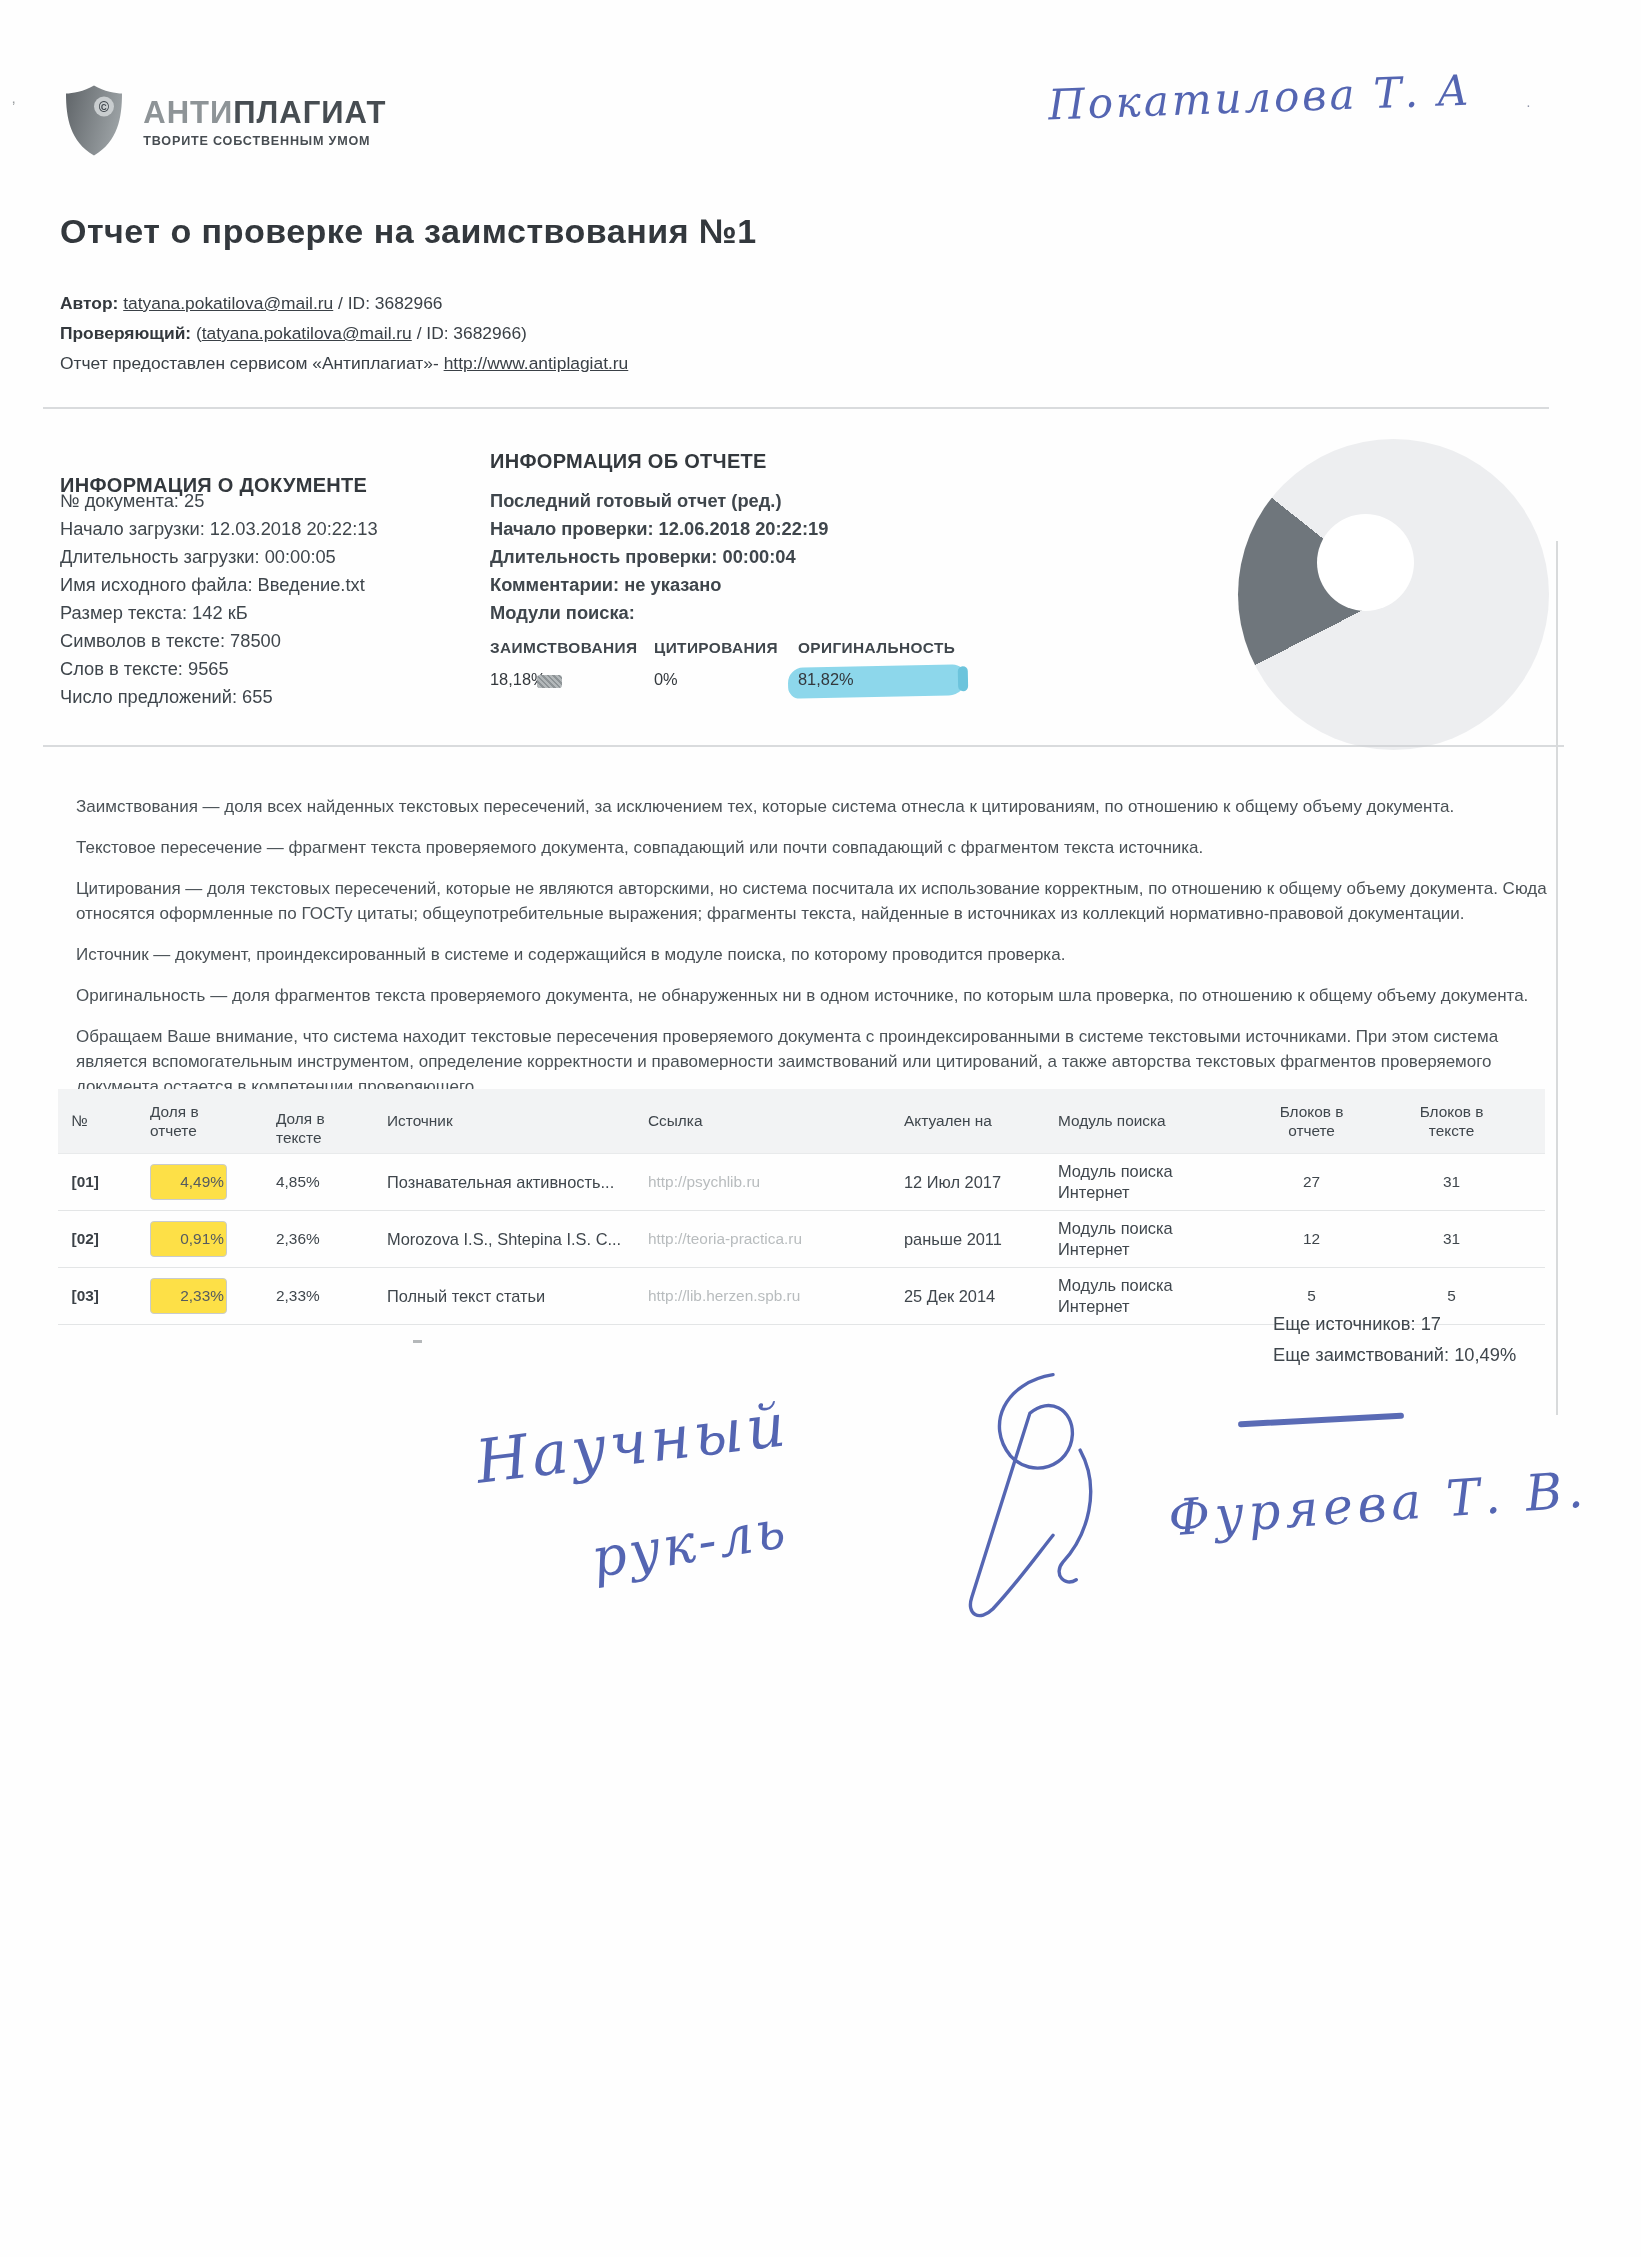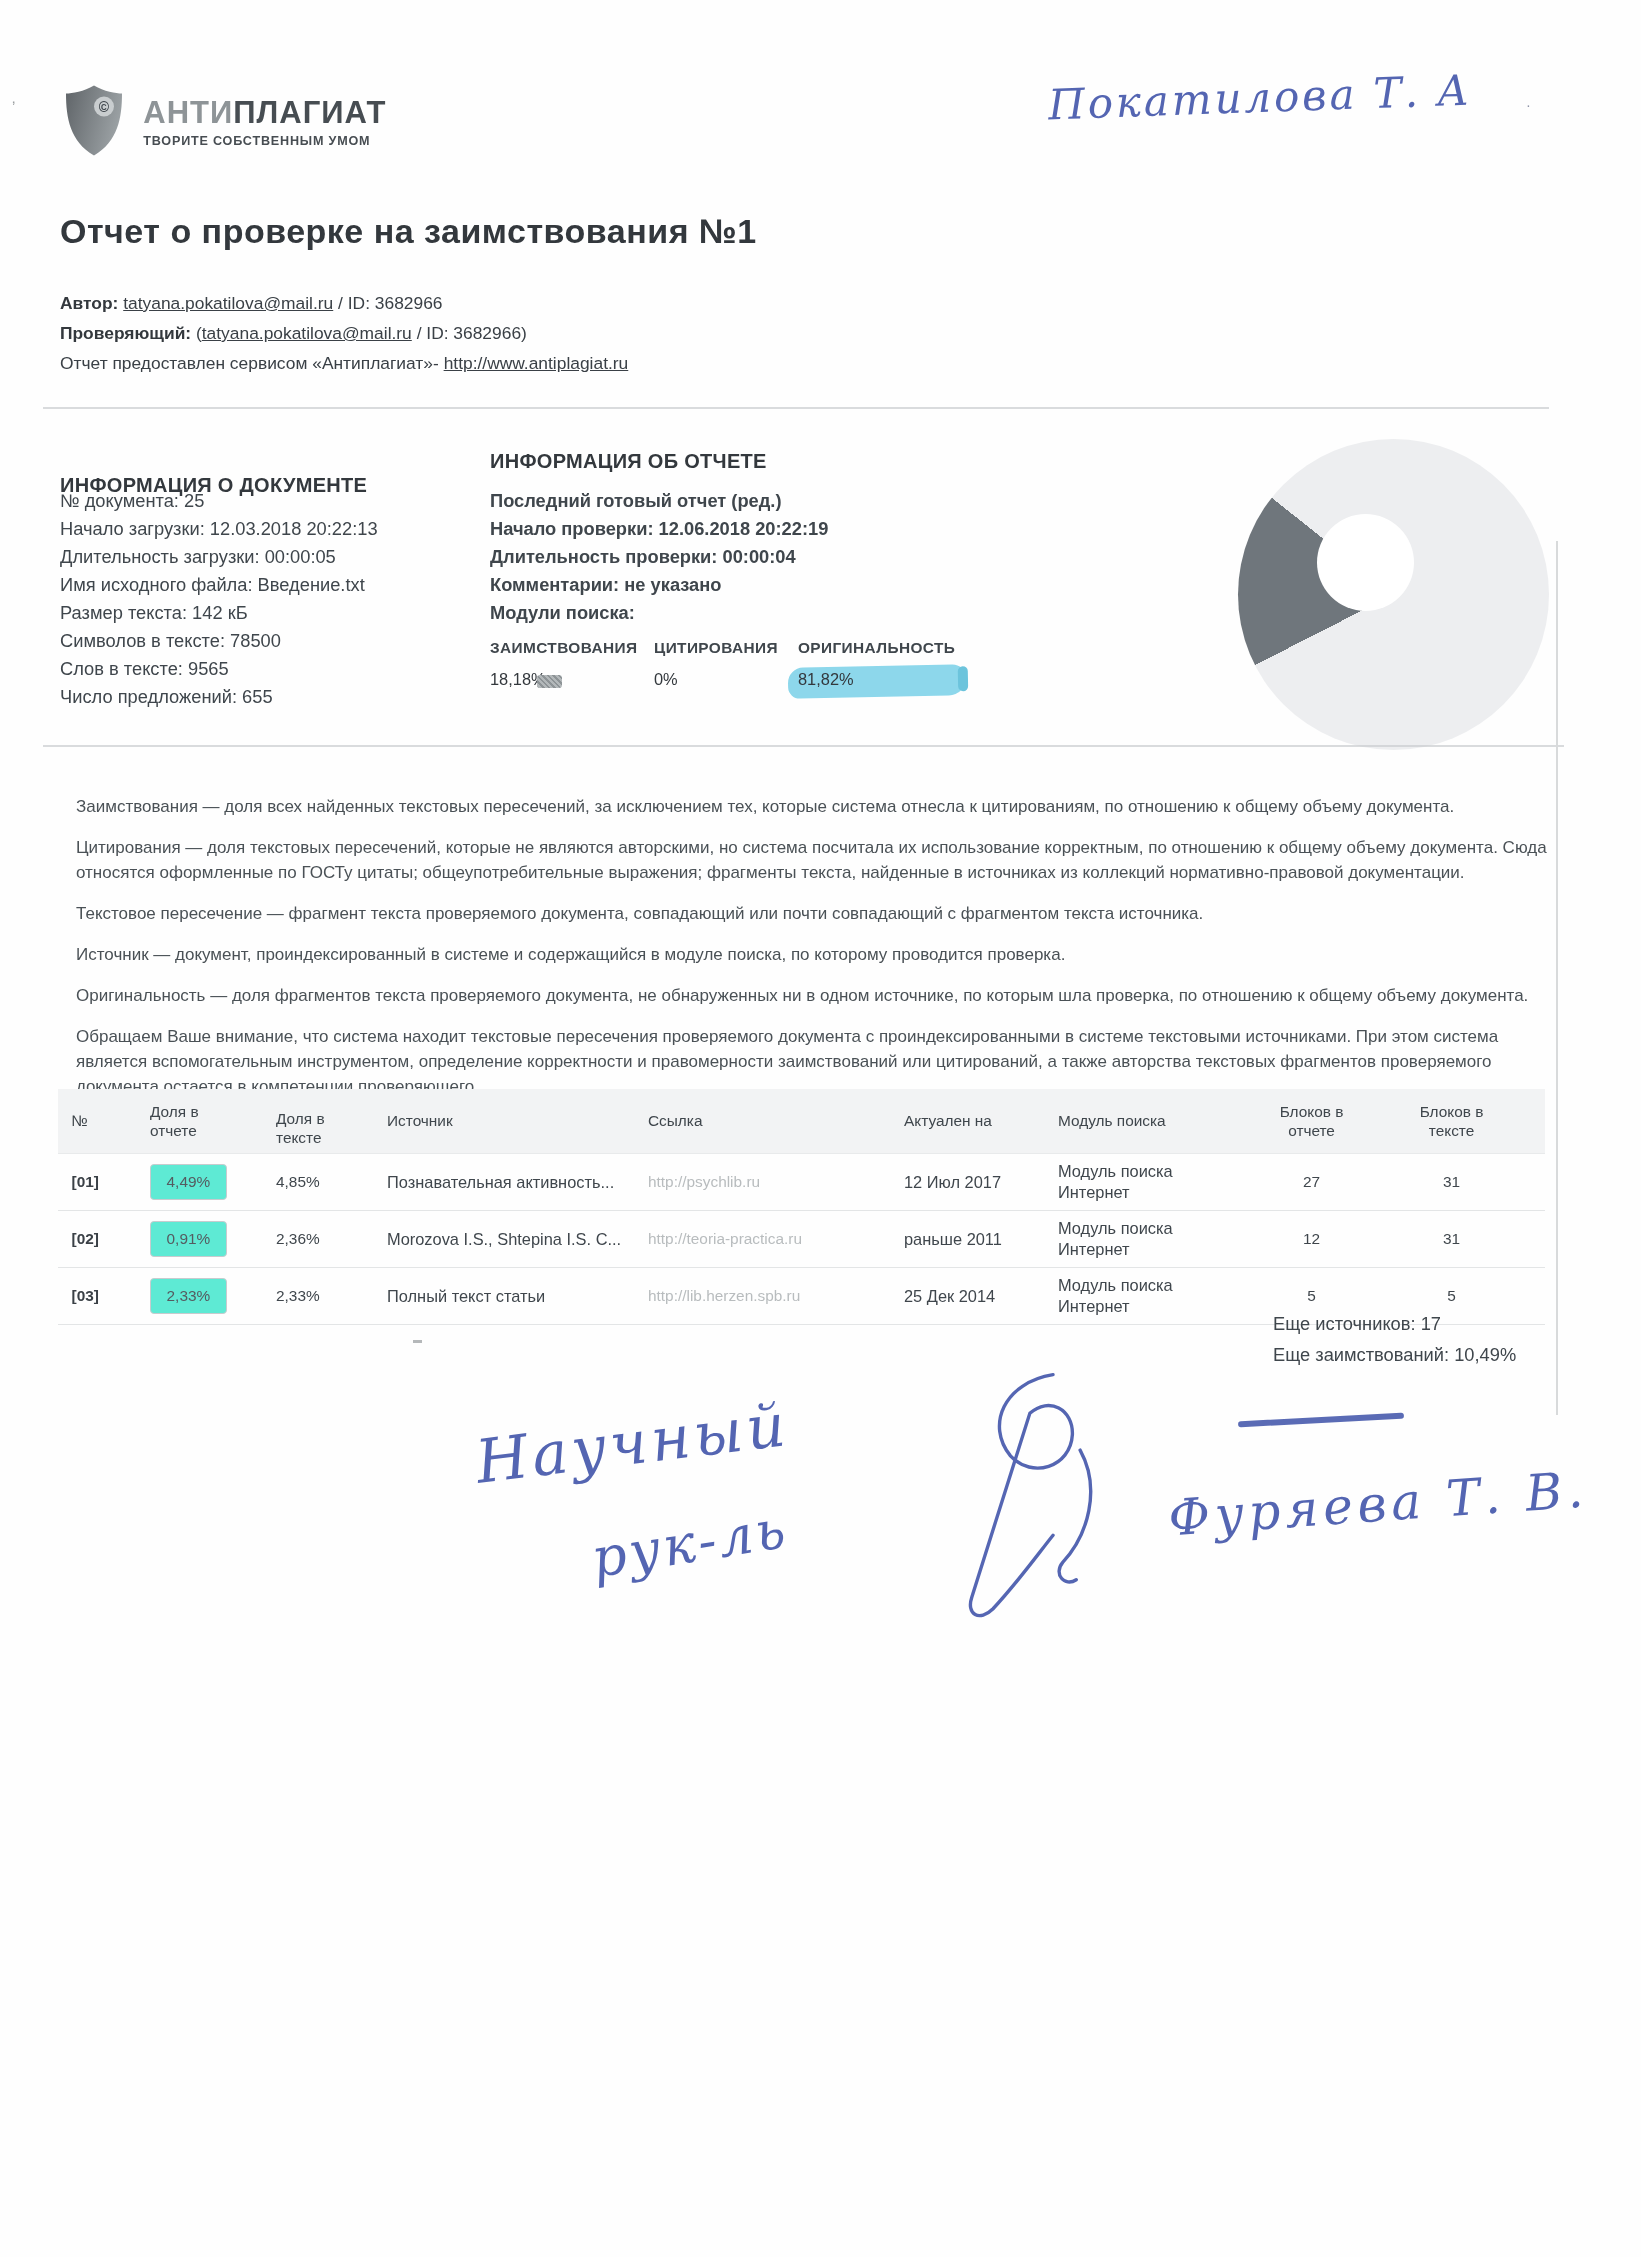--- a/index.html
+++ b/index.html
@@ -177,8 +177,8 @@
 
   <div class="glossary">
     <p>Заимствования — доля всех найденных текстовых пересечений, за исключением тех, которые система отнесла к цитированиям, по отношению к общему объему документа.</p>
+    <p>Текстовое пересечение — фрагмент текста проверяемого документа, совпадающий или почти совпадающий с фрагментом текста источника.</p>
     <p>Цитирования — доля текстовых пересечений, которые не являются авторскими, но система посчитала их использование корректным, по отношению к общему объему документа. Сюда относятся оформленные по ГОСТу цитаты; общеупотребительные выражения; фрагменты текста, найденные в источниках из коллекций нормативно-правовой документации.</p>
-    <p>Текстовое пересечение — фрагмент текста проверяемого документа, совпадающий или почти совпадающий с фрагментом текста источника.</p>
     <p>Источник — документ, проиндексированный в системе и содержащийся в модуле поиска, по которому проводится проверка.</p>
     <p>Оригинальность — доля фрагментов текста проверяемого документа, не обнаруженных ни в одном источнике, по которым шла проверка, по отношению к общему объему документа.</p>
     <p>Обращаем Ваше внимание, что система находит текстовые пересечения проверяемого документа с проиндексированными в системе текстовыми источниками. При этом система является вспомогательным инструментом, определение корректности и правомерности заимствований или цитирований, а также авторства текстовых фрагментов проверяемого документа остается в компетенции проверяющего.</p>

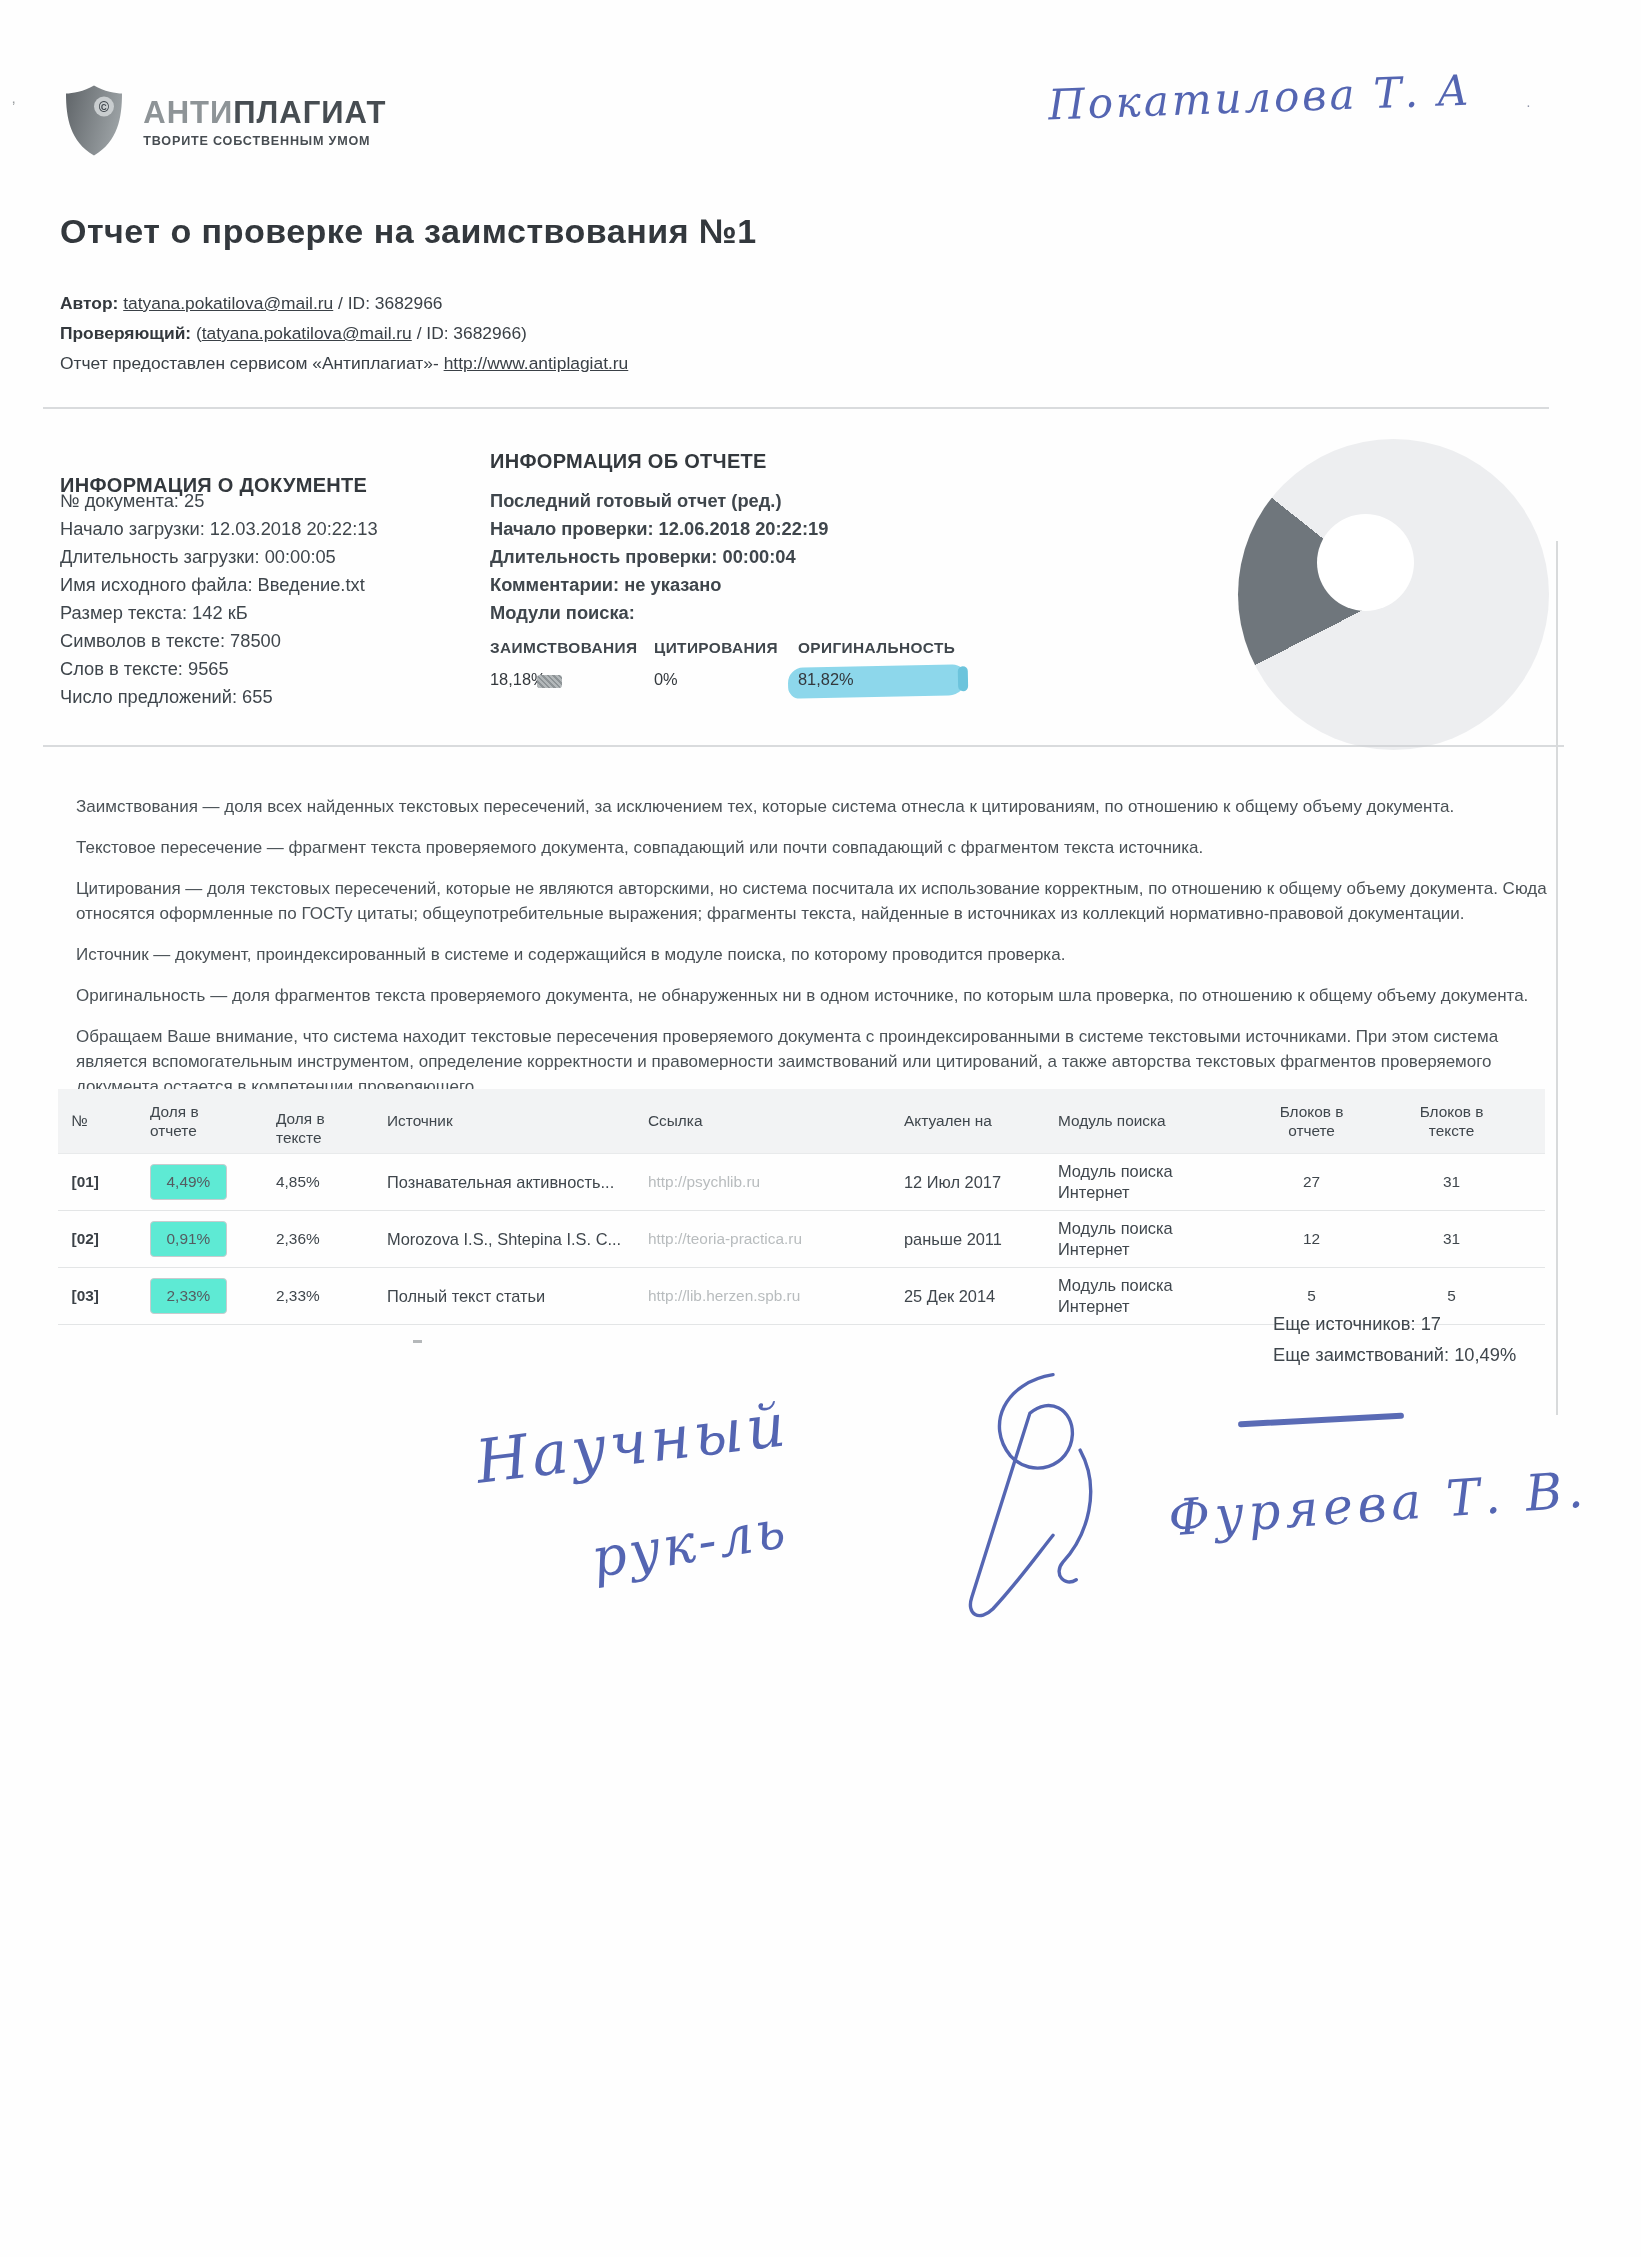--- a/index.html
+++ b/index.html
@@ -72,8 +72,8 @@
   .c-num{padding-left:13.5px;font-weight:700;color:#3a4046;}
   .c-center{text-align:center;}
   .head-narrow{display:block;max-width:79px;margin:0 auto;text-align:center;}
-  .share-box{display:inline-block;min-width:71px;text-align:center;border:1px solid #c8cbce;border-radius:3.9px;
-             padding:7.7px 1.9px;color:#555b60;background:#5eead4;}
+  .share-box{display:inline-block;min-width:71px;text-align:right;border:1px solid #c8cbce;border-radius:3.9px;
+             padding:7.7px 1.9px;color:#555b60;background:#fde047;}
   .c-link{color:#b8bcbe;text-decoration:none;}
   .c-src,.c-date,.c-mod{color:#3f464c;font-size:16.4px;}
   .c-mod{line-height:21px;padding-right:29px;}

